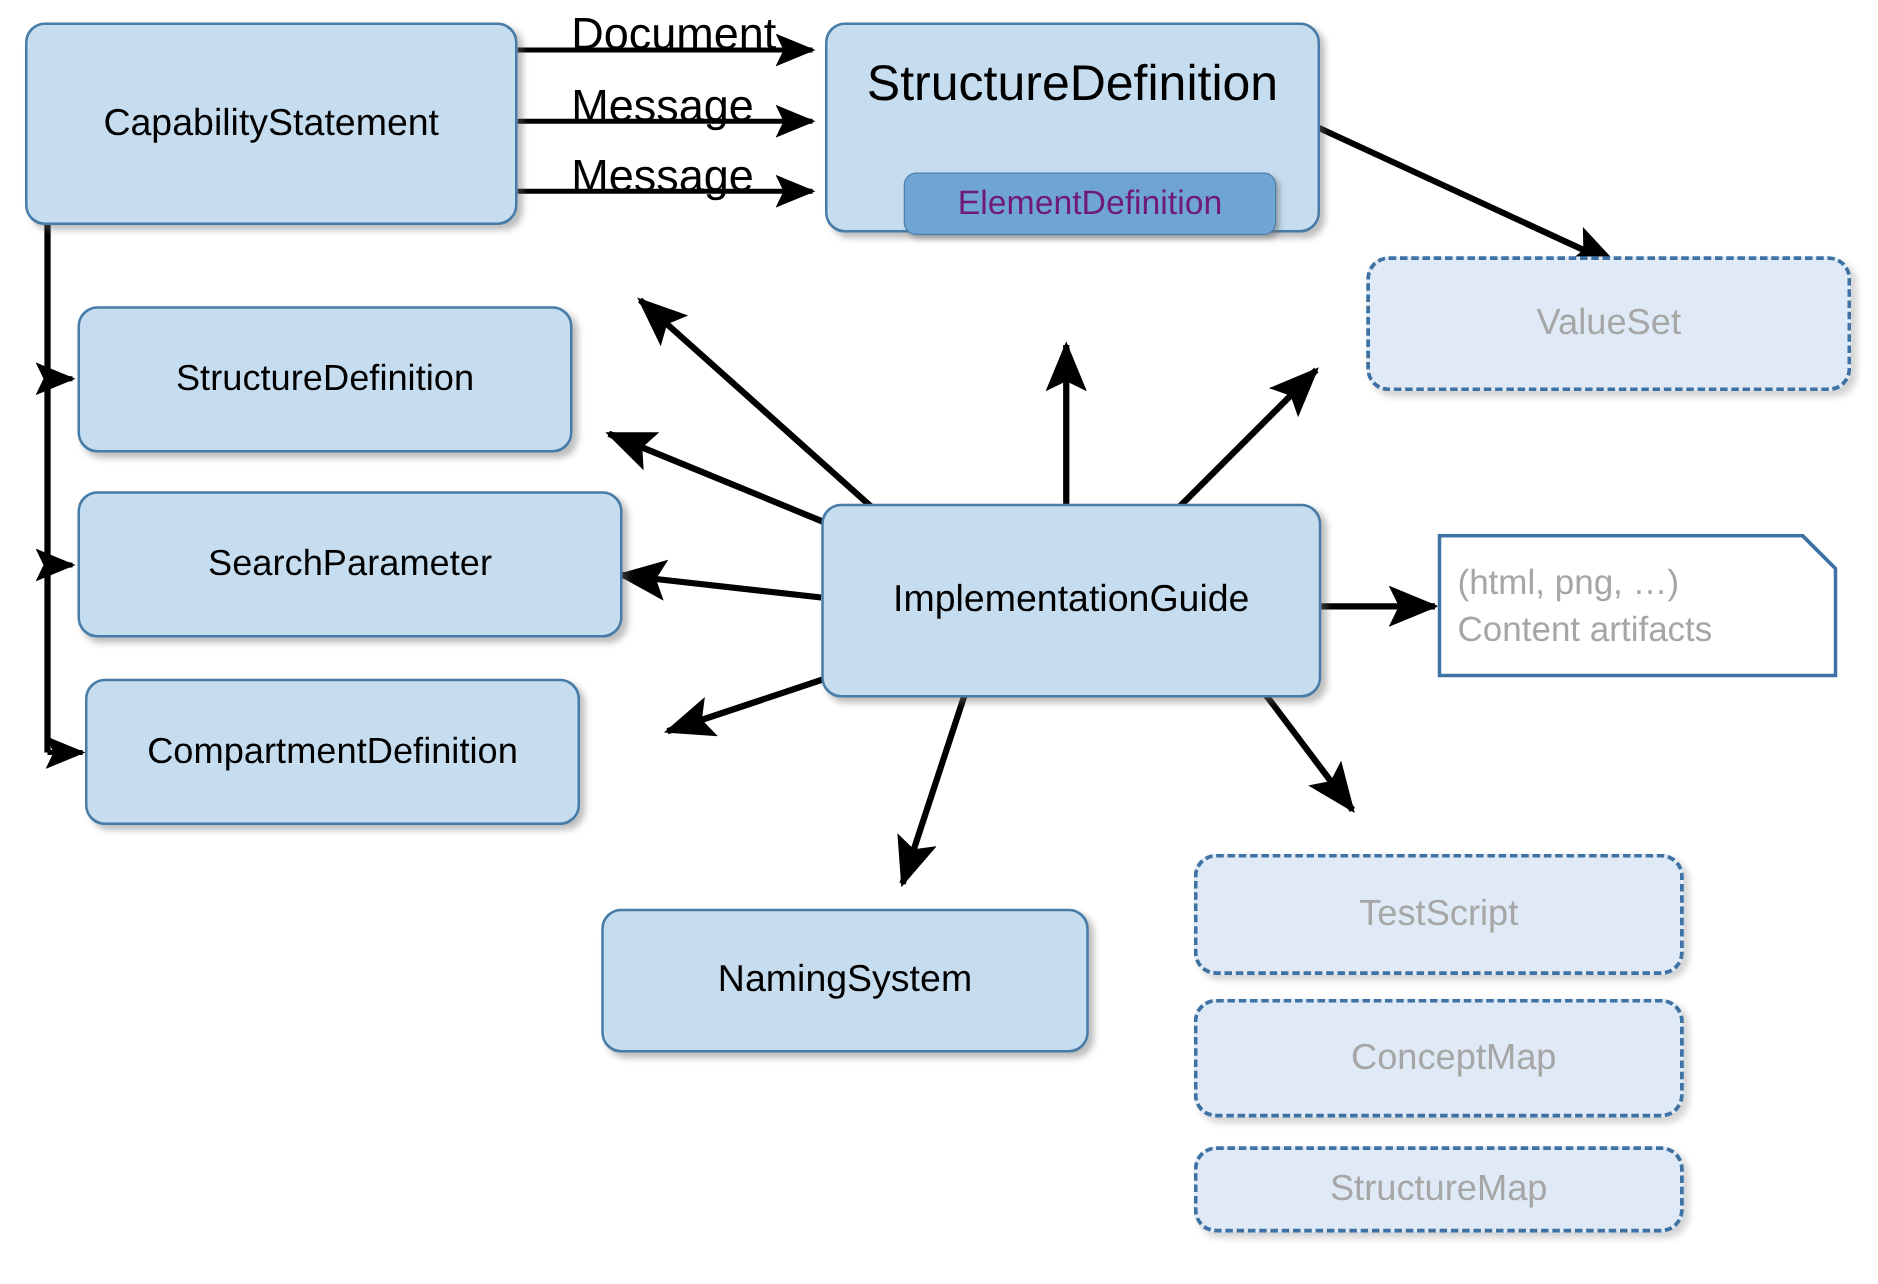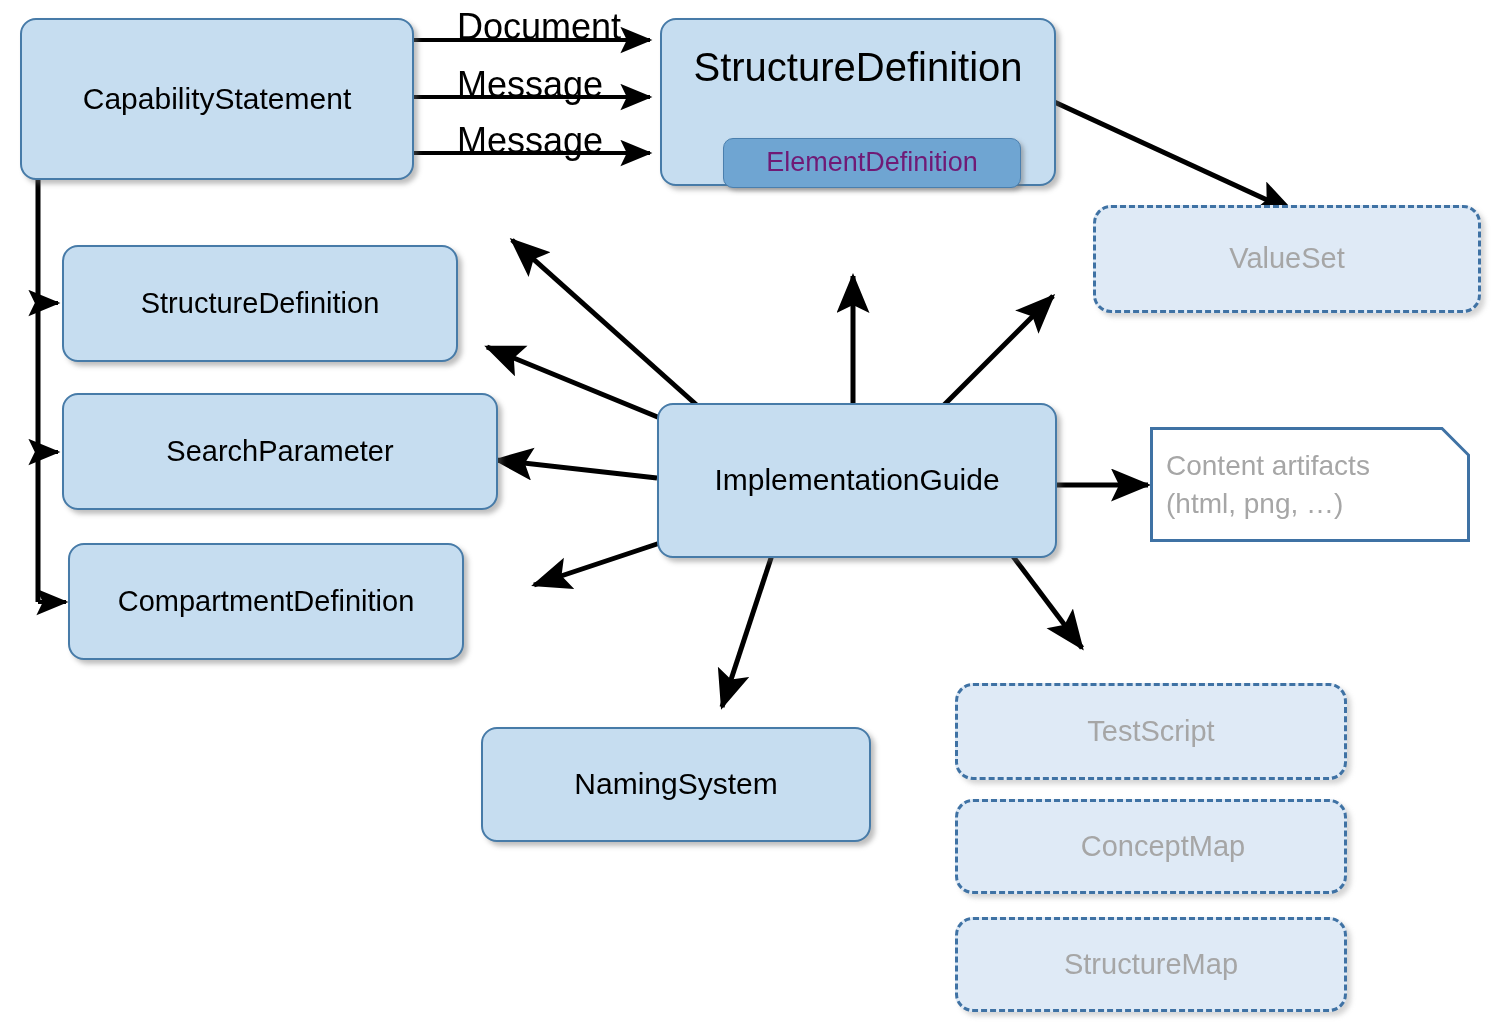--- a/index.html
+++ b/index.html
@@ -162,8 +162,8 @@
       <path d="M1.5,1.5 L292,1.5 L318.5,28 L318.5,113.5 L1.5,113.5 Z" fill="#ffffff" stroke="#3f72a4" stroke-width="3"></path>
     </svg>
     <div class="doc-label" style="font-size:28px; line-height:1.35;">
+      <div>(html, png, …)</div>
       <div>Content artifacts</div>
-      <div>(html, png, …)</div>
     </div>
   </div>
 

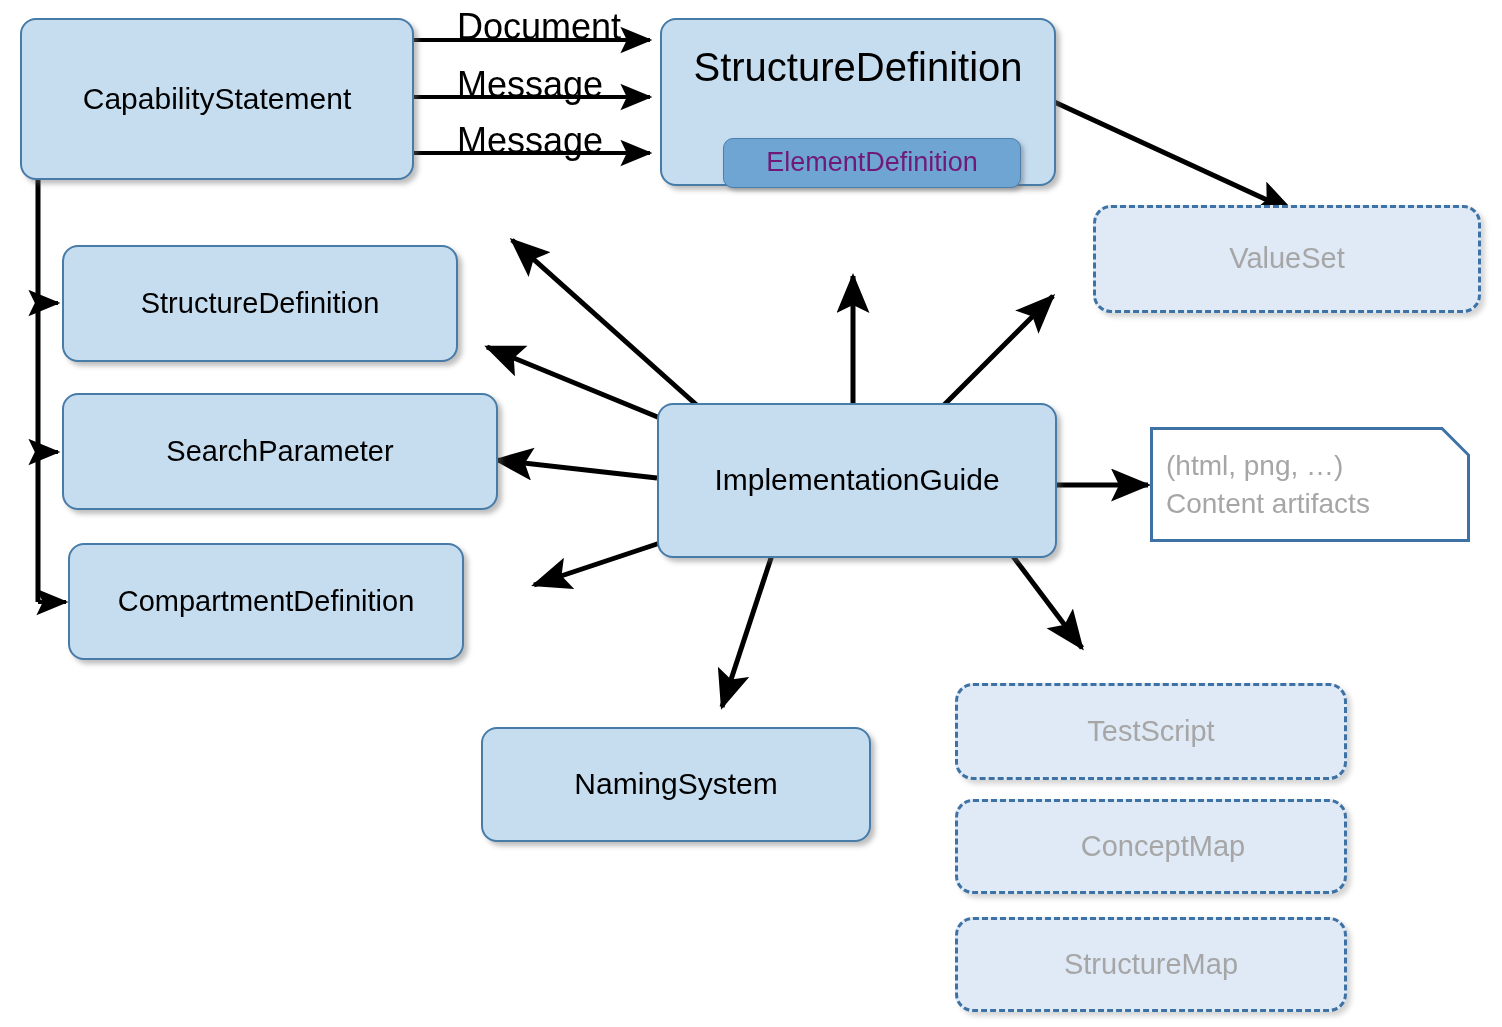--- a/index.html
+++ b/index.html
@@ -179,7 +179,7 @@
     <span>ConceptMap</span>
   </div>
 
-  <div class="node n-dashed t-lg" style="left:955px; top:917px; width:392px; height:95px;">
+  <div class="node n-dashed t-lg" style="left:955px; top:917px; width:392px; height:69px;">
     <span>StructureMap</span>
   </div>
 

